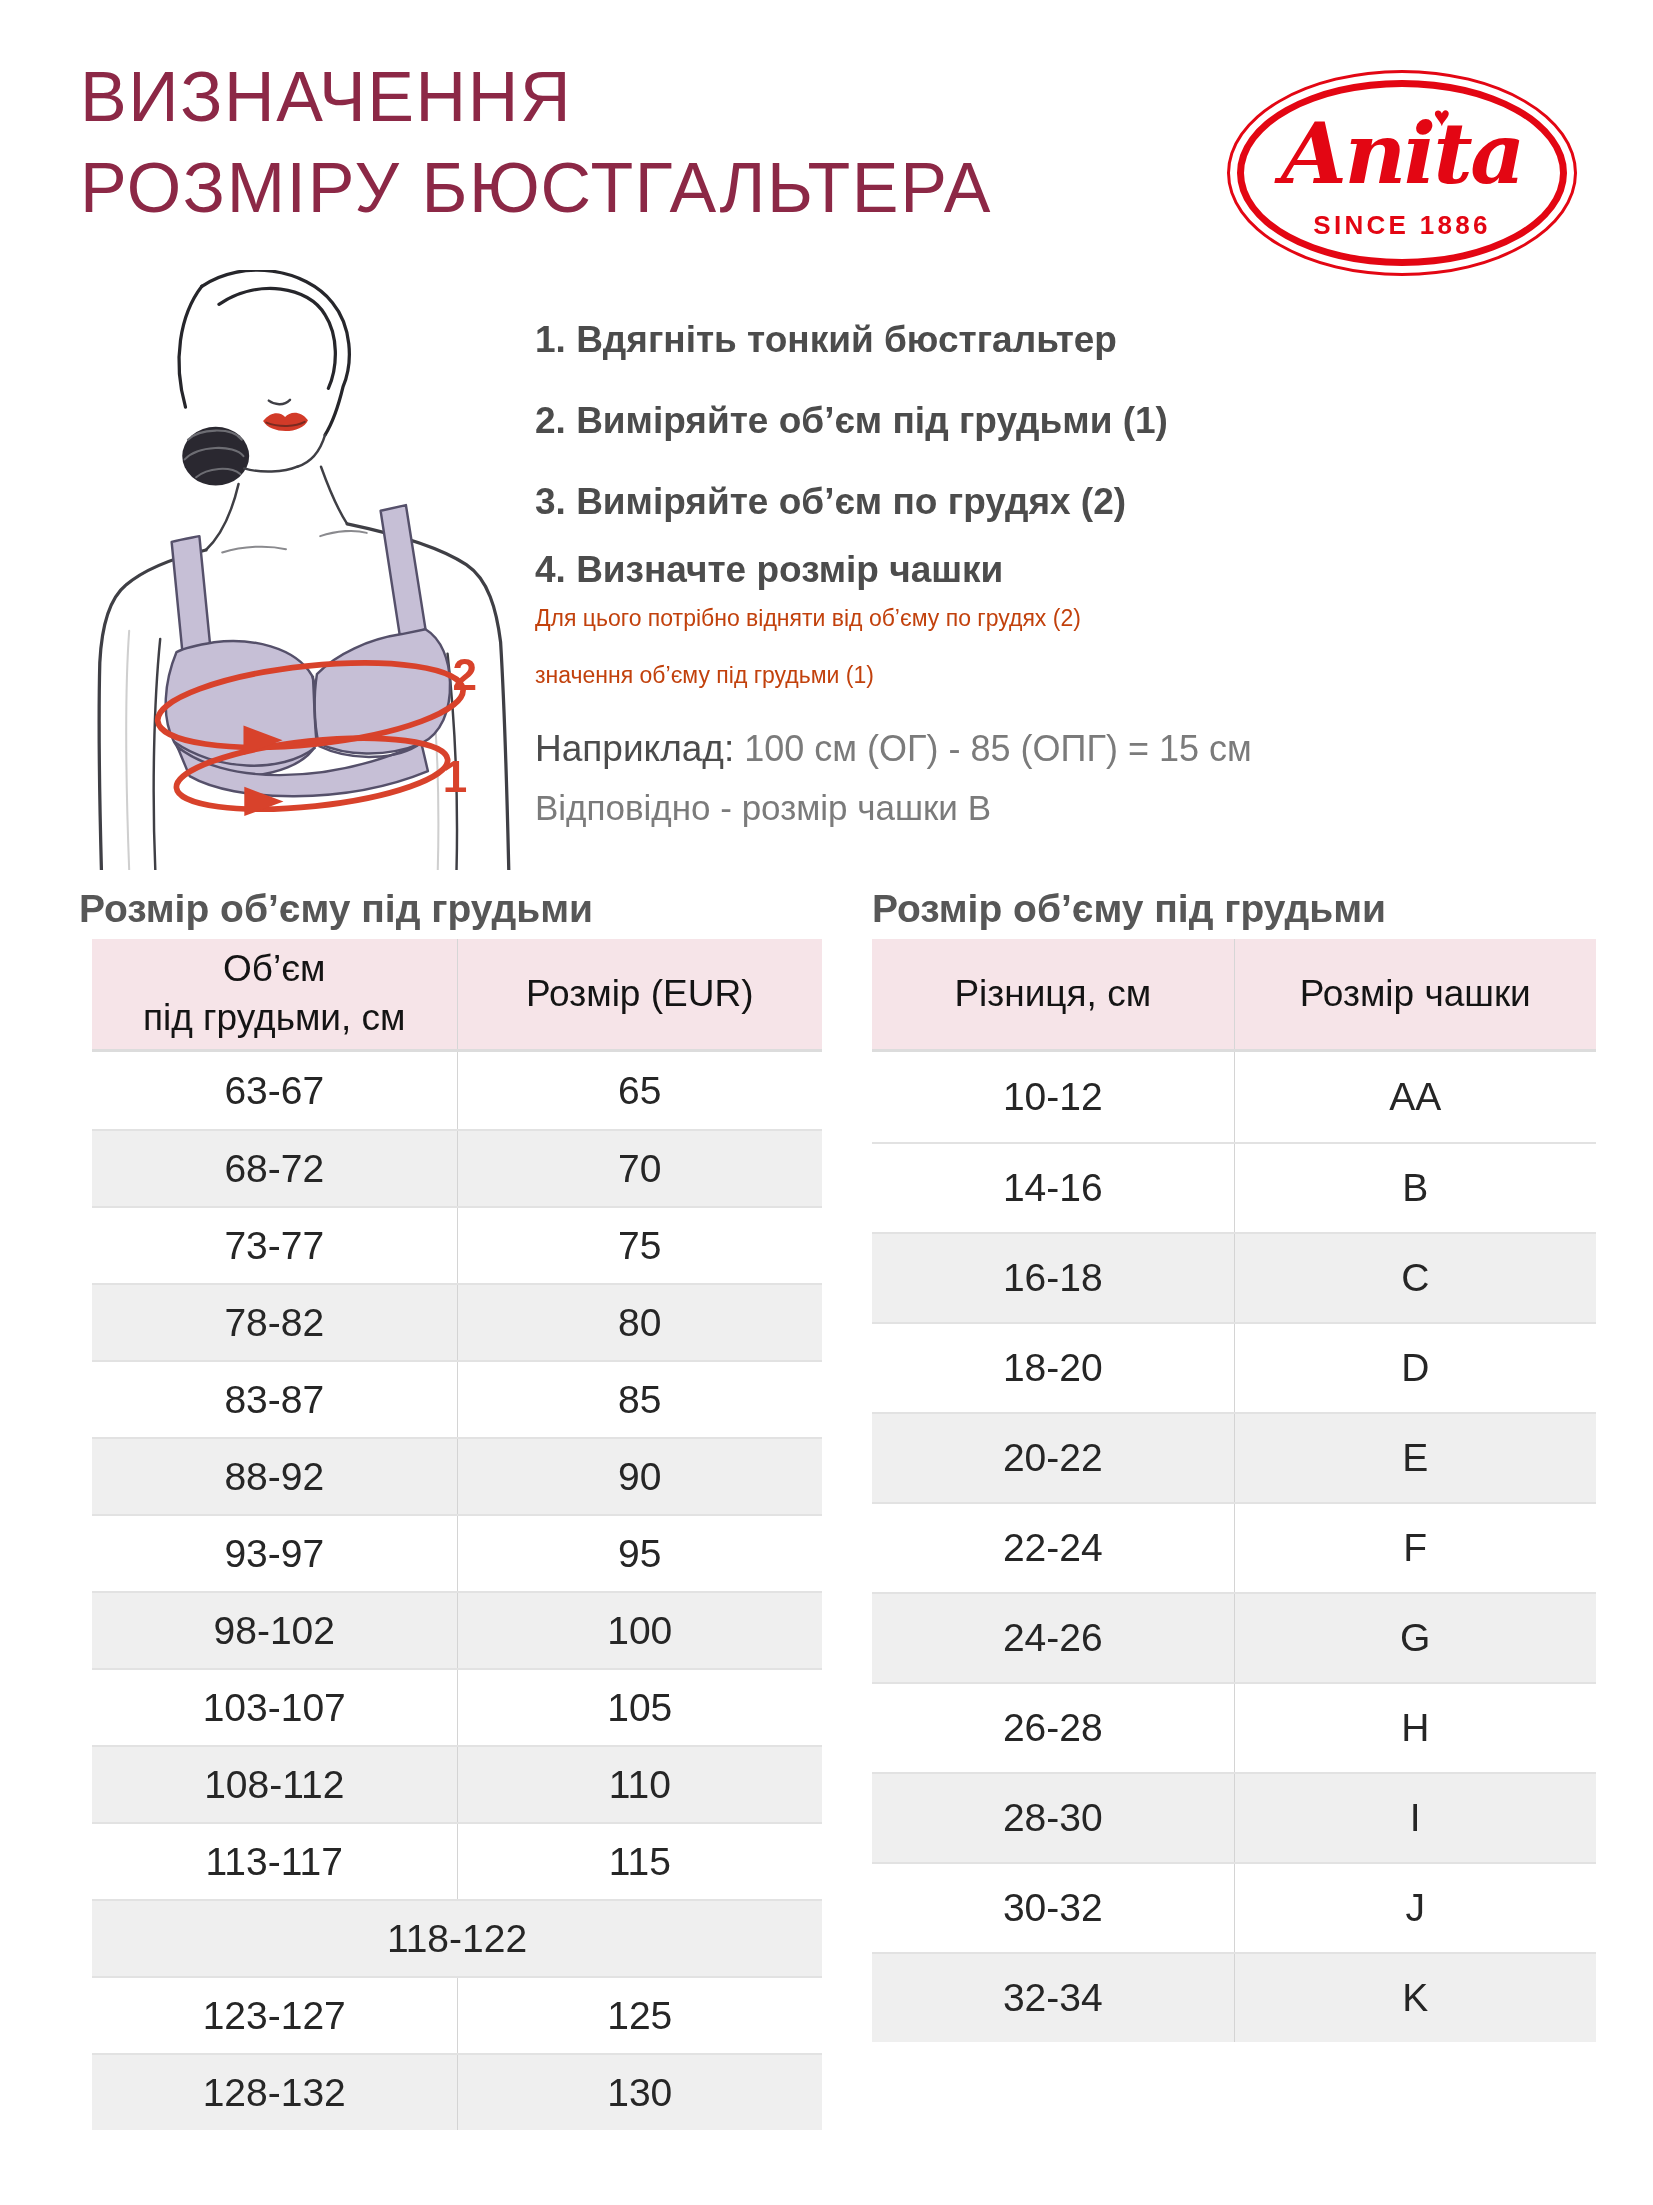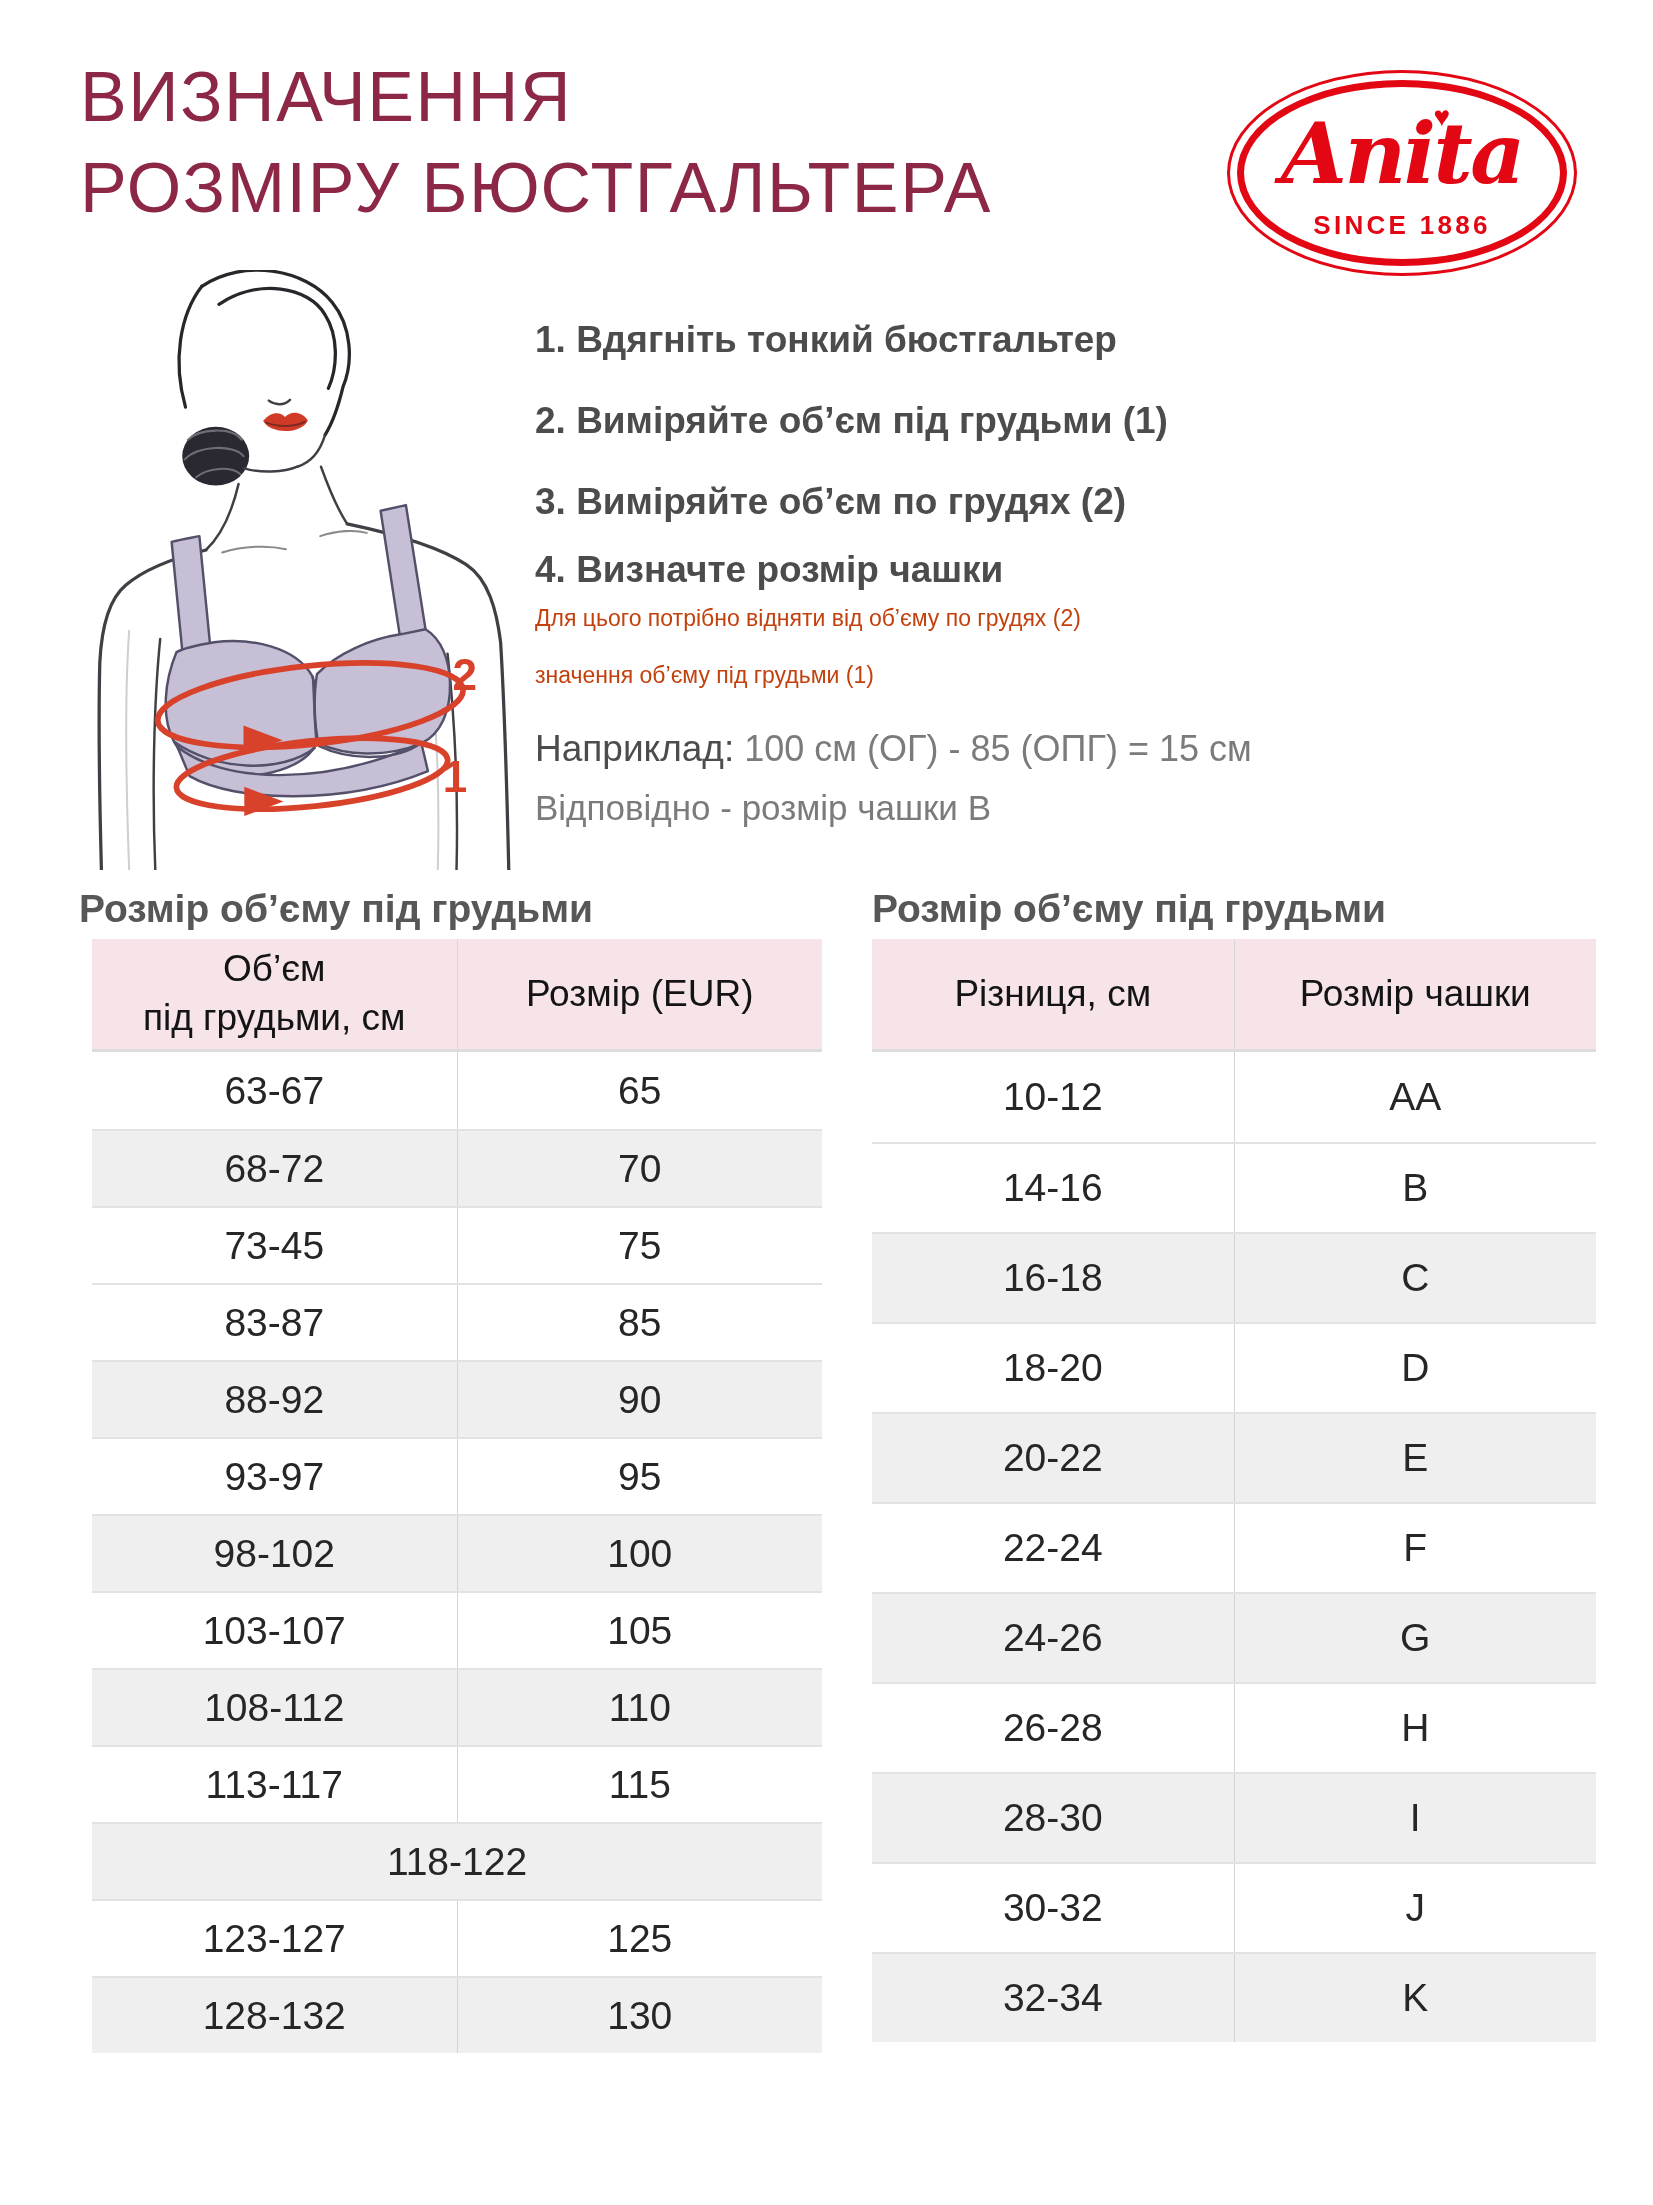--- a/index.html
+++ b/index.html
@@ -190,7 +190,7 @@
         <div class="tc">70</div>
       </div>
     <div class="trow">
-        <div class="tc">73-45</div>
+        <div class="tc">73-77</div>
         <div class="tc">75</div>
       </div>
     <div class="trow">

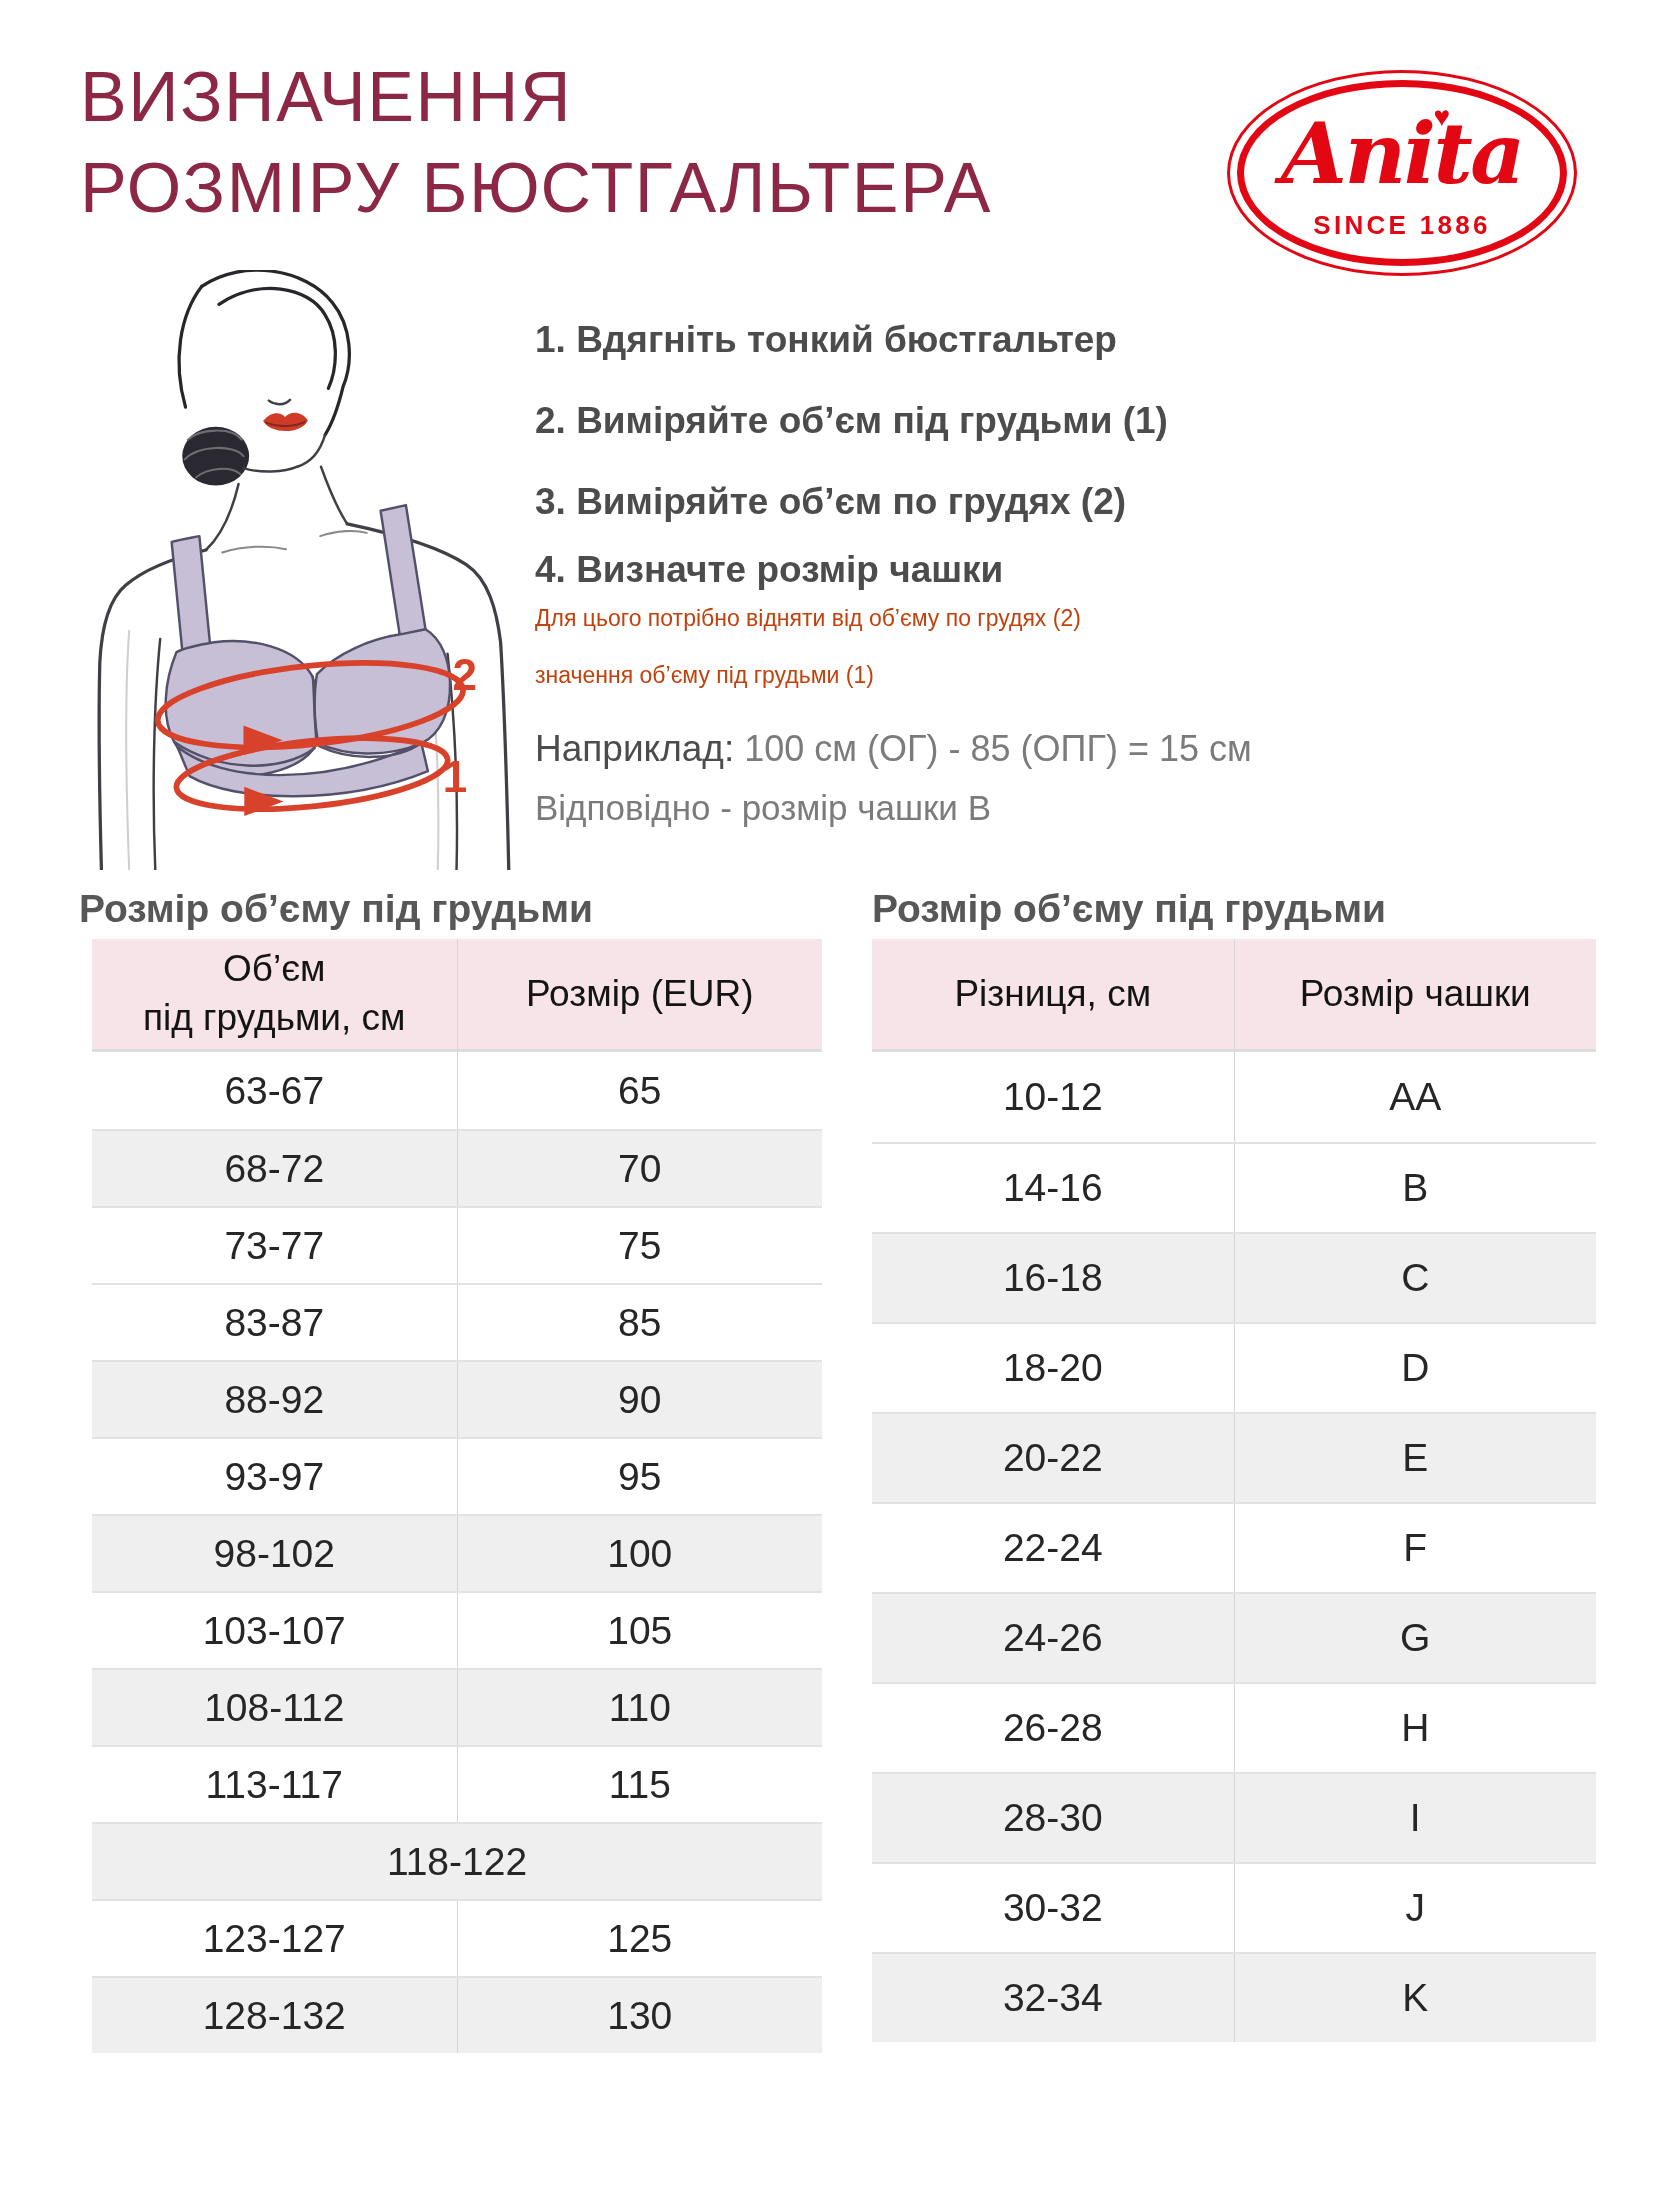--- a/index.html
+++ b/index.html
@@ -193,6 +193,10 @@
         <div class="tc">73-77</div>
         <div class="tc">75</div>
       </div>
+    <div class="trow g">
+        <div class="tc">78-82</div>
+        <div class="tc">80</div>
+      </div>
     <div class="trow">
         <div class="tc">83-87</div>
         <div class="tc">85</div>

